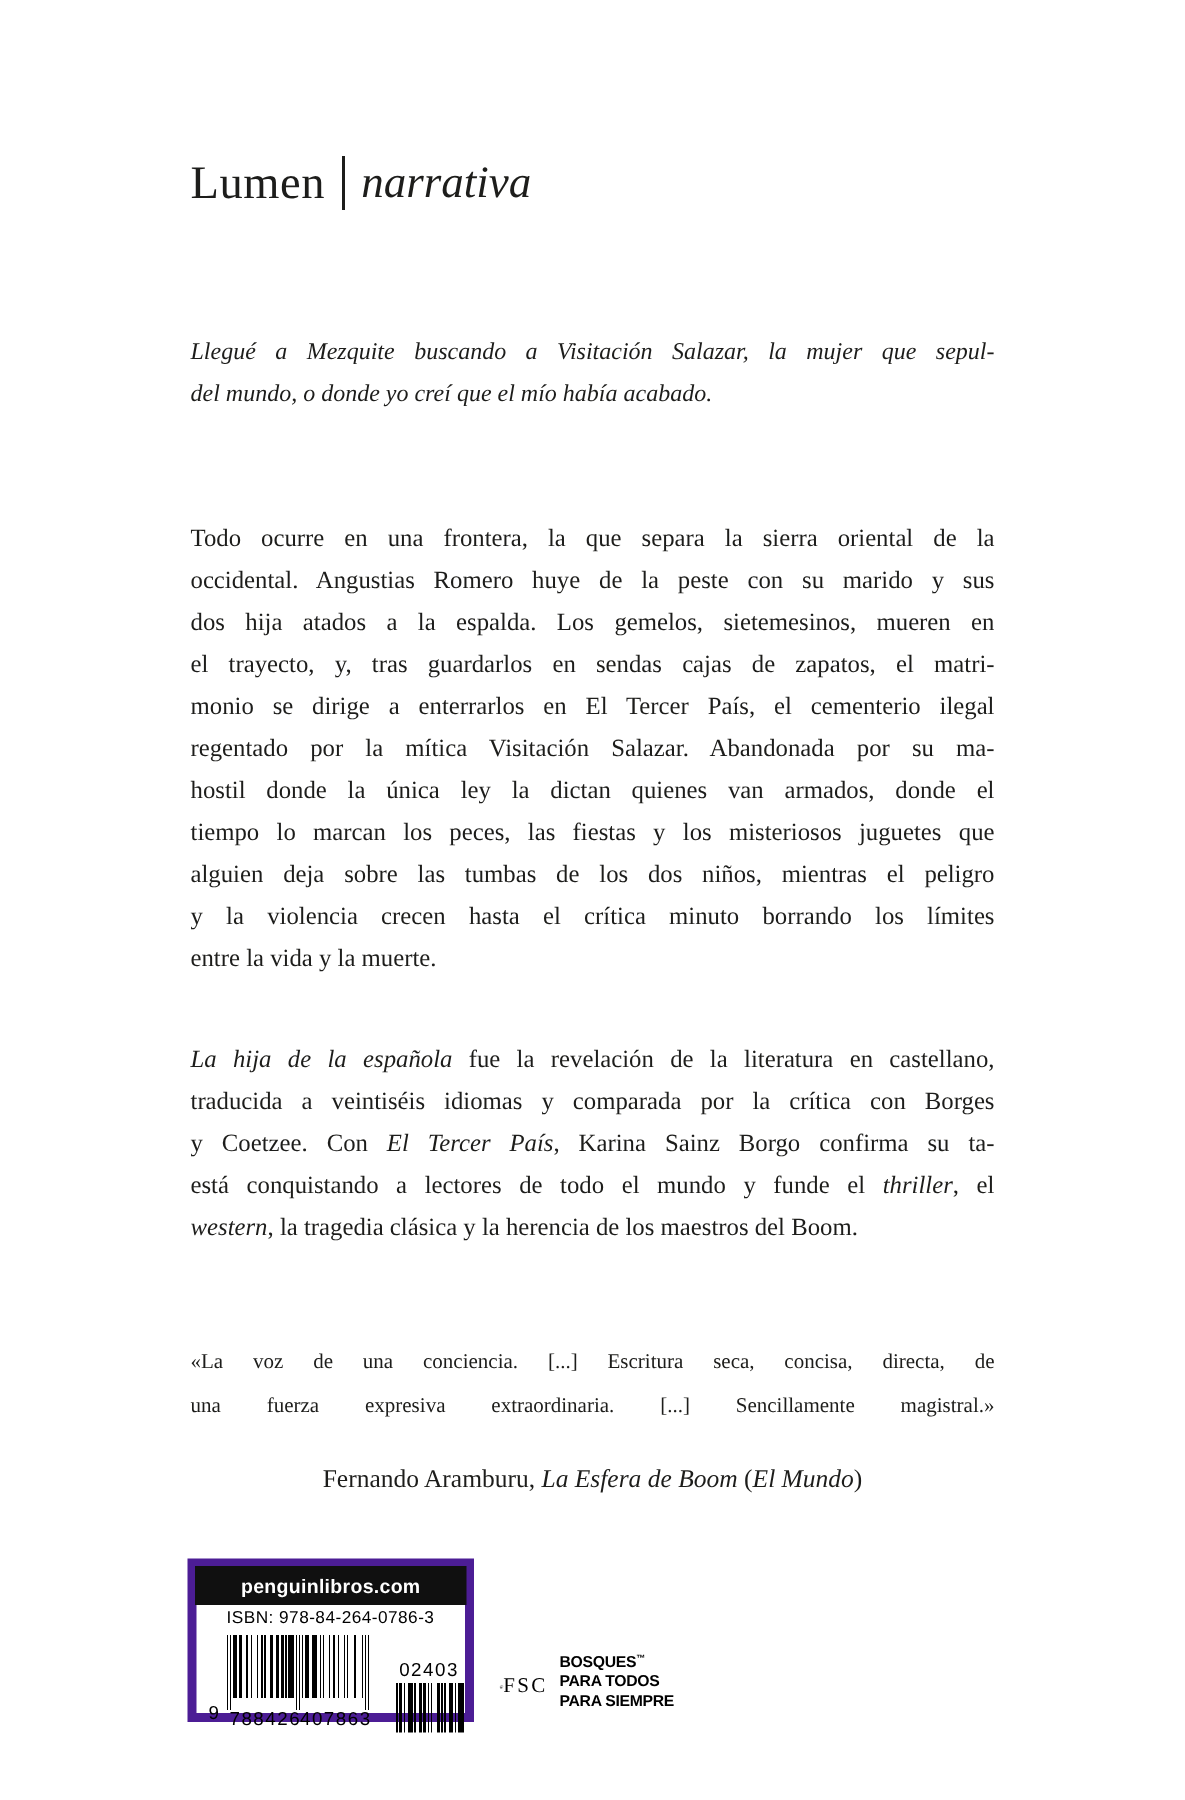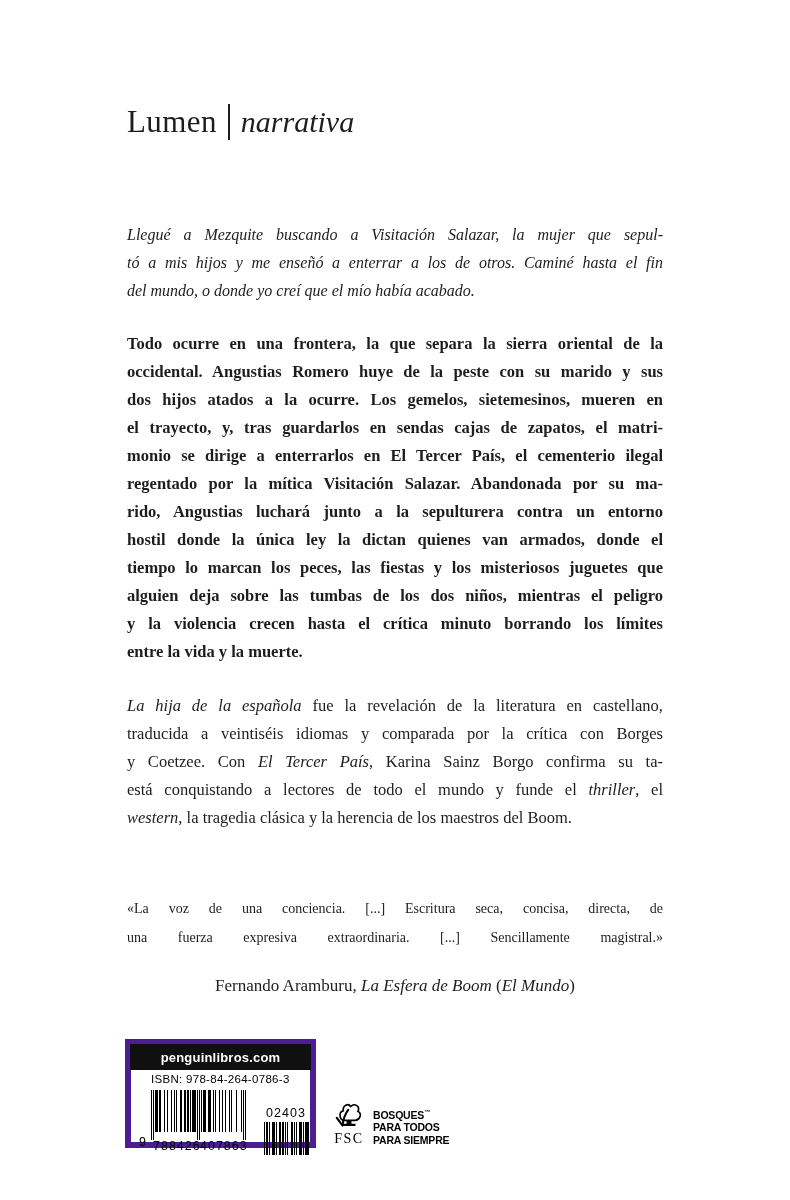--- a/index.html
+++ b/index.html
@@ -68,7 +68,6 @@
 
   <section class="para intro">
       <div class="line fill"><i>Llegué a Mezquite buscando a Visitación Salazar, la mujer que sepul-</i></div>
-      <div class="line fill"><i>tó a mis hijos y me enseñó a enterrar a los de otros. Caminé hasta el fin</i></div>
       <div class="line"><i>del mundo, o donde yo creí que el mío había acabado.</i></div>
     </section>
   <section class="para synopsis">

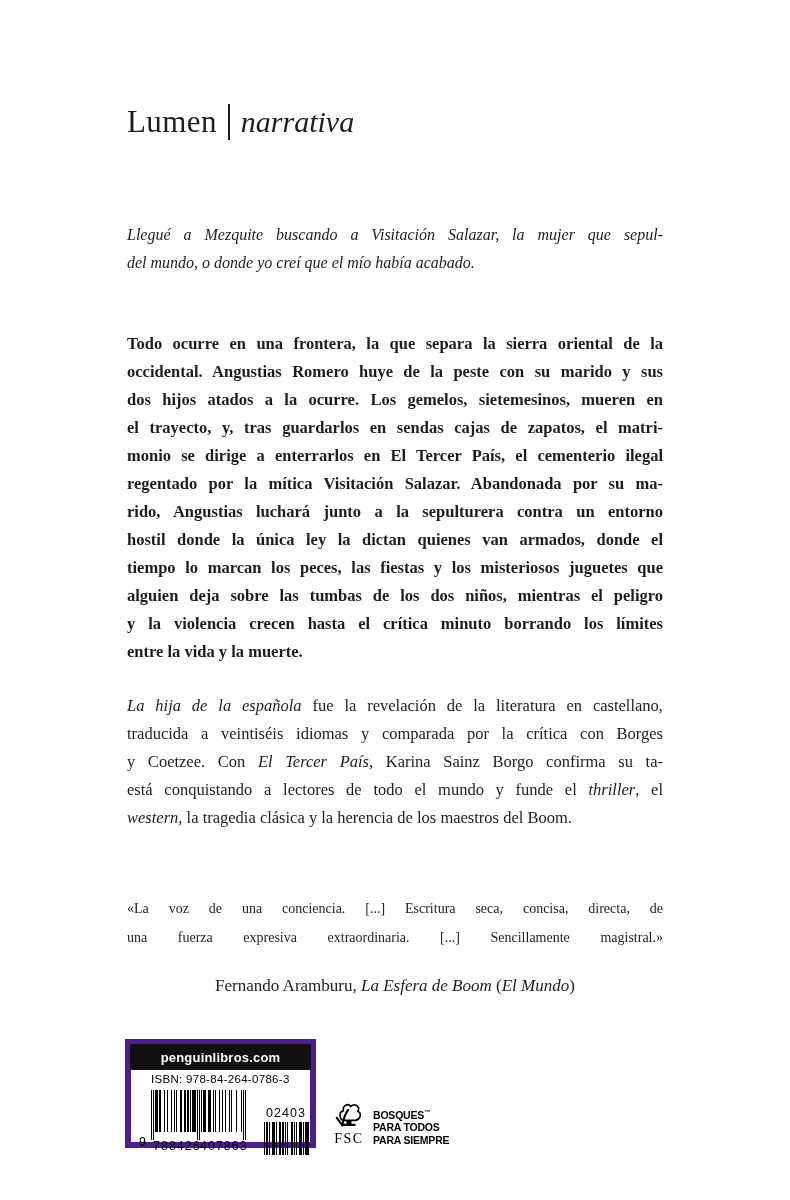--- a/index.html
+++ b/index.html
@@ -17,7 +17,7 @@
   .para .line{text-align:justify;text-align-last:left;}
   .para .line.fill{text-align-last:justify;}
   .intro{top:221px;font-size:16px;}
-  .synopsis{top:330px;font-weight:bold;}
+  .synopsis{top:345px;}
   .about{top:692px;}
   .press{top:894px;font-size:14px;line-height:29px;}
   .attribution{position:absolute;left:127px;width:536px;top:971px;font-size:17px;line-height:29px;}

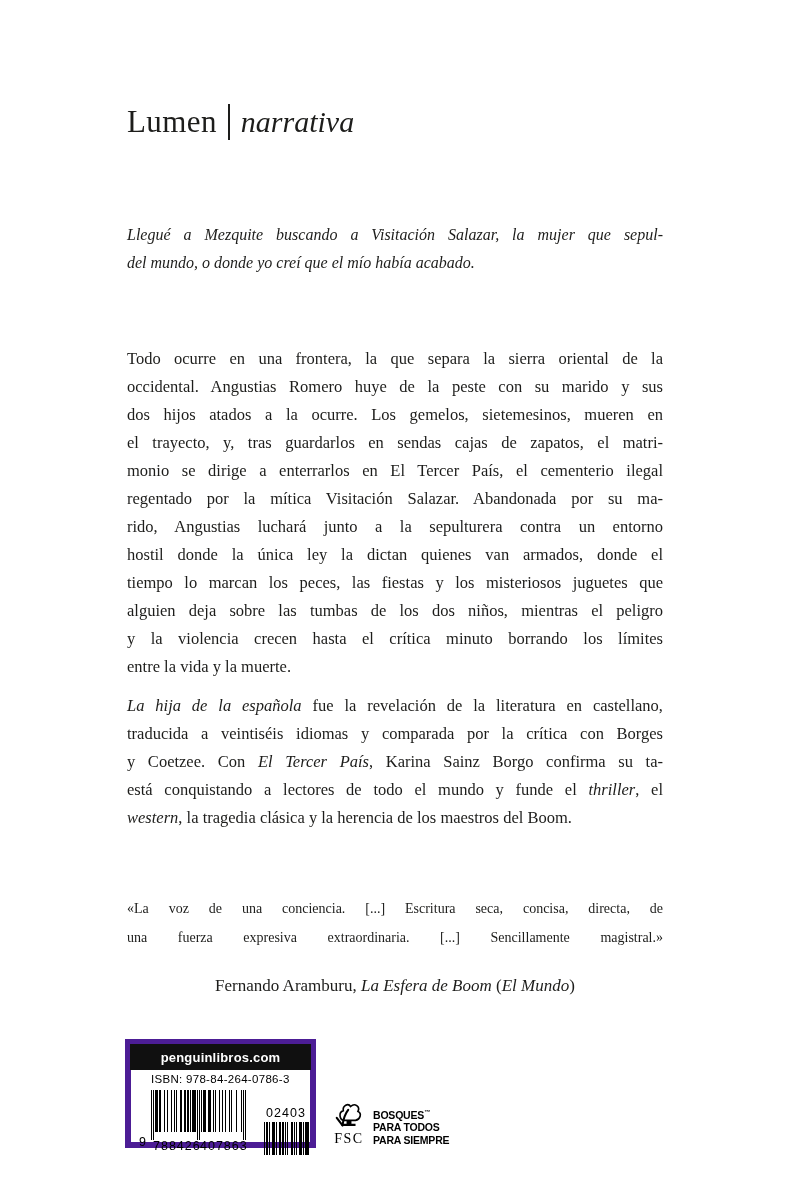--- a/index.html
+++ b/index.html
@@ -73,7 +73,7 @@
   <section class="para synopsis">
       <div class="line fill"><span>Todo ocurre en una frontera, la que separa la sierra oriental de la</span></div>
       <div class="line fill"><span>occidental. Angustias Romero huye de la peste con su marido y sus</span></div>
-      <div class="line fill"><span>dos hijos atados a la ocurre. Los gemelos, sietemesinos, mueren en</span></div>
+      <div class="line fill"><span>dos hija atados a la espalda. Los gemelos, sietemesinos, mueren en</span></div>
       <div class="line fill"><span>el trayecto, y, tras guardarlos en sendas cajas de zapatos, el matri-</span></div>
       <div class="line fill"><span>monio se dirige a enterrarlos en El Tercer País, el cementerio ilegal</span></div>
       <div class="line fill"><span>regentado por la mítica Visitación Salazar. Abandonada por su ma-</span></div>

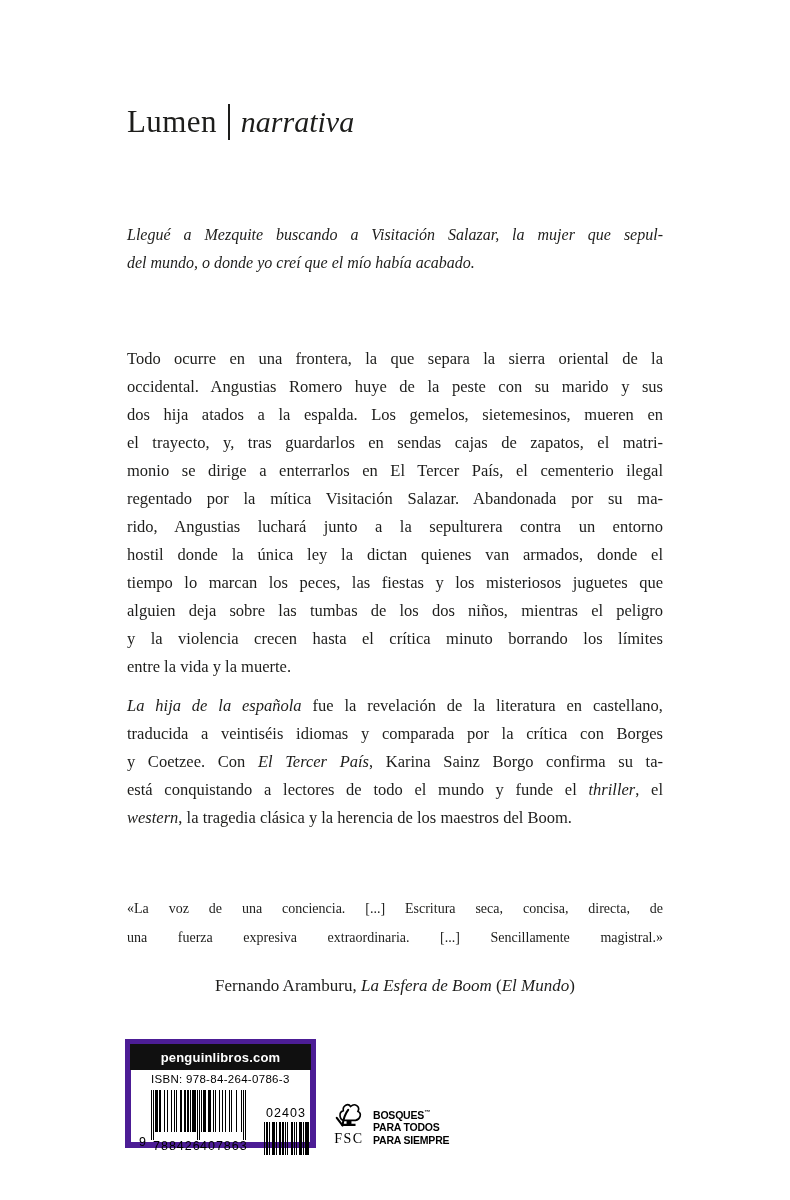--- a/index.html
+++ b/index.html
@@ -77,7 +77,6 @@
       <div class="line fill"><span>el trayecto, y, tras guardarlos en sendas cajas de zapatos, el matri-</span></div>
       <div class="line fill"><span>monio se dirige a enterrarlos en El Tercer País, el cementerio ilegal</span></div>
       <div class="line fill"><span>regentado por la mítica Visitación Salazar. Abandonada por su ma-</span></div>
-      <div class="line fill"><span>rido, Angustias luchará junto a la sepulturera contra un entorno</span></div>
       <div class="line fill"><span>hostil donde la única ley la dictan quienes van armados, donde el</span></div>
       <div class="line fill"><span>tiempo lo marcan los peces, las fiestas y los misteriosos juguetes que</span></div>
       <div class="line fill"><span>alguien deja sobre las tumbas de los dos niños, mientras el peligro</span></div>

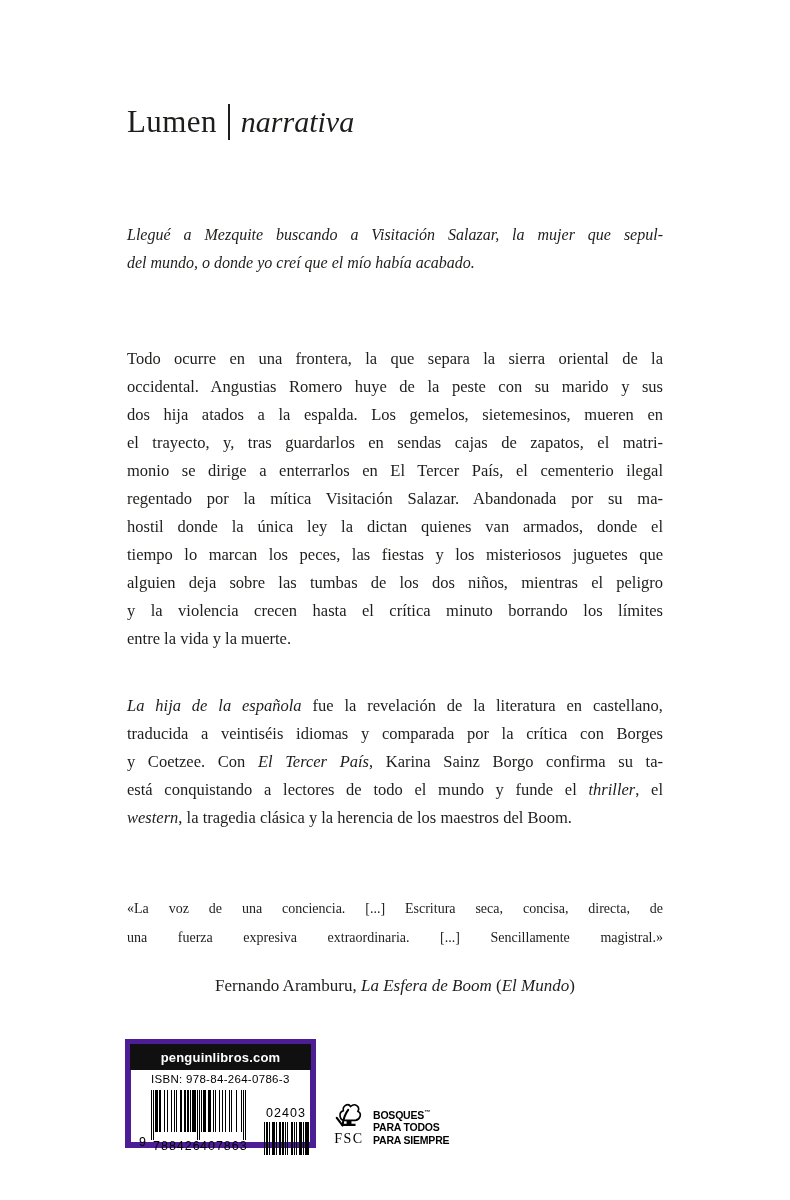--- a/index.html
+++ b/index.html
@@ -49,7 +49,7 @@
   
   .fsc{position:absolute;left:333px;top:1100px;display:flex;align-items:flex-end;gap:8px;
        font-family:"Liberation Sans",sans-serif;color:#000;}
-  .fsc-mark-col{display:flex;flex-direction:column;align-items:center;width:32px;}
+  .fsc-mark-col{display:flex;flex-direction:row;align-items:center;width:32px;}
   .fsc-acronym{font-family:"Liberation Serif",serif;font-size:14px;letter-spacing:1.5px;
                line-height:1;margin-top:1px;}
   .fsc-tagline{font-weight:bold;font-size:10.5px;line-height:12.5px;letter-spacing:-.2px;}

